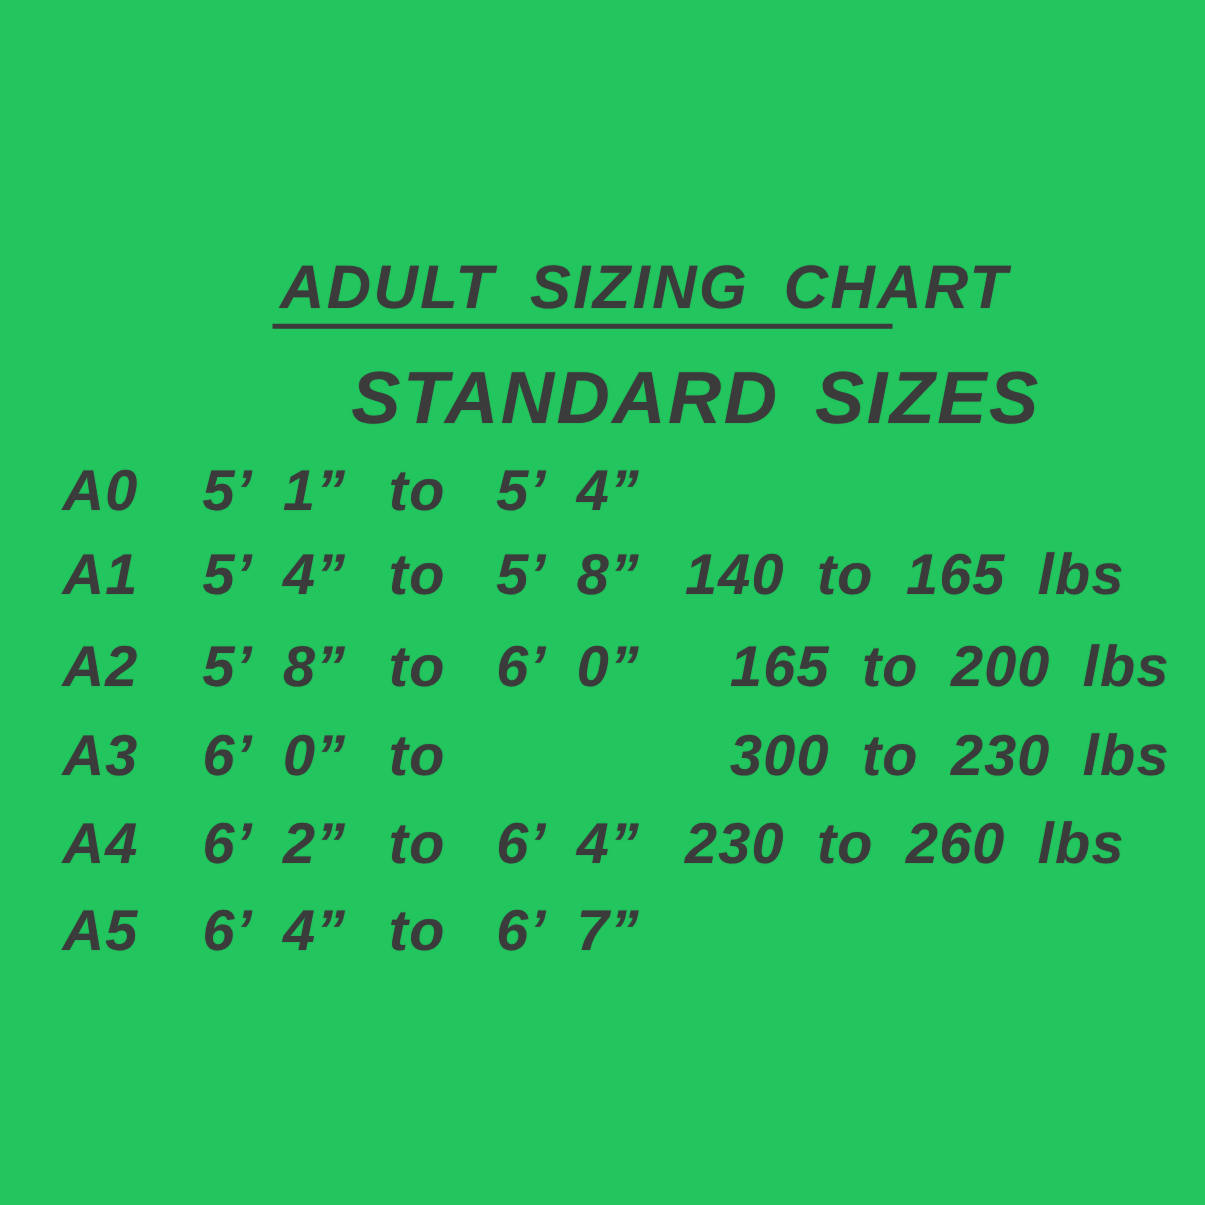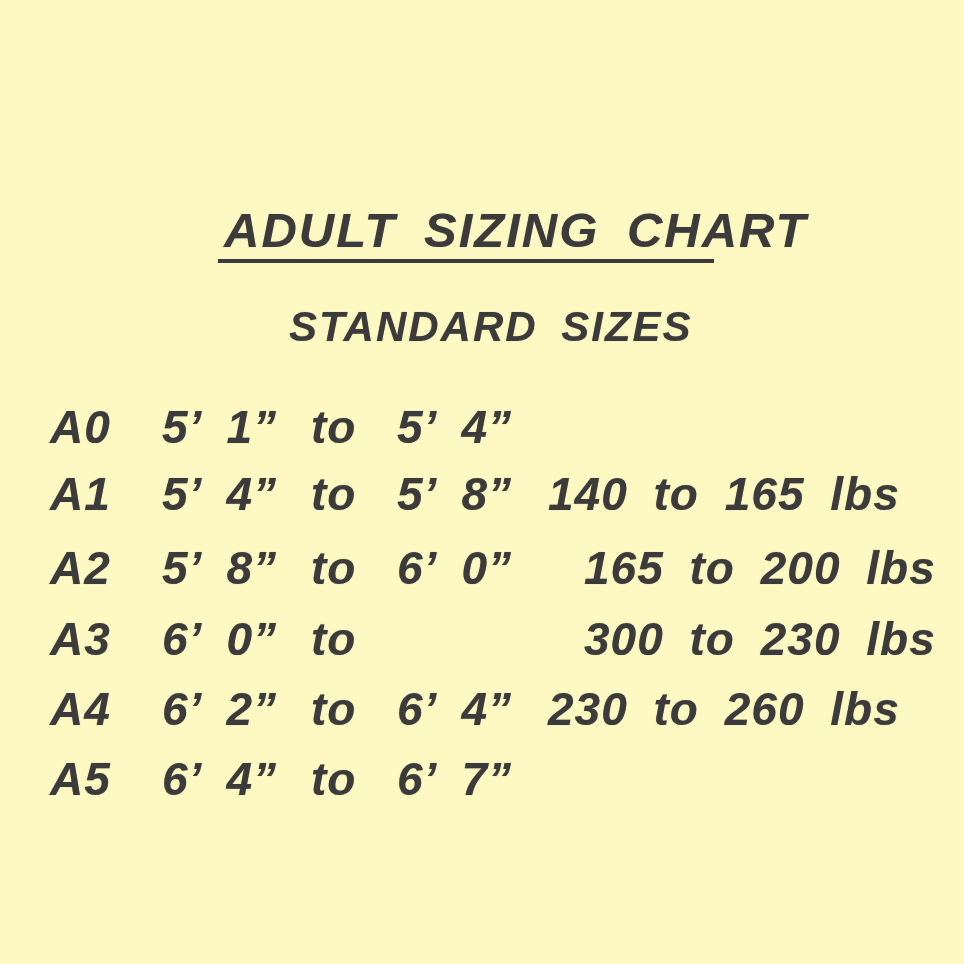--- a/index.html
+++ b/index.html
@@ -7,7 +7,7 @@
     position: relative;
     width: 964px;
     height: 964px;
-    background: #fef9c3;
+    background: #22c55e;
     overflow: hidden;
     font-family: "Liberation Sans", sans-serif;
     font-style: italic;

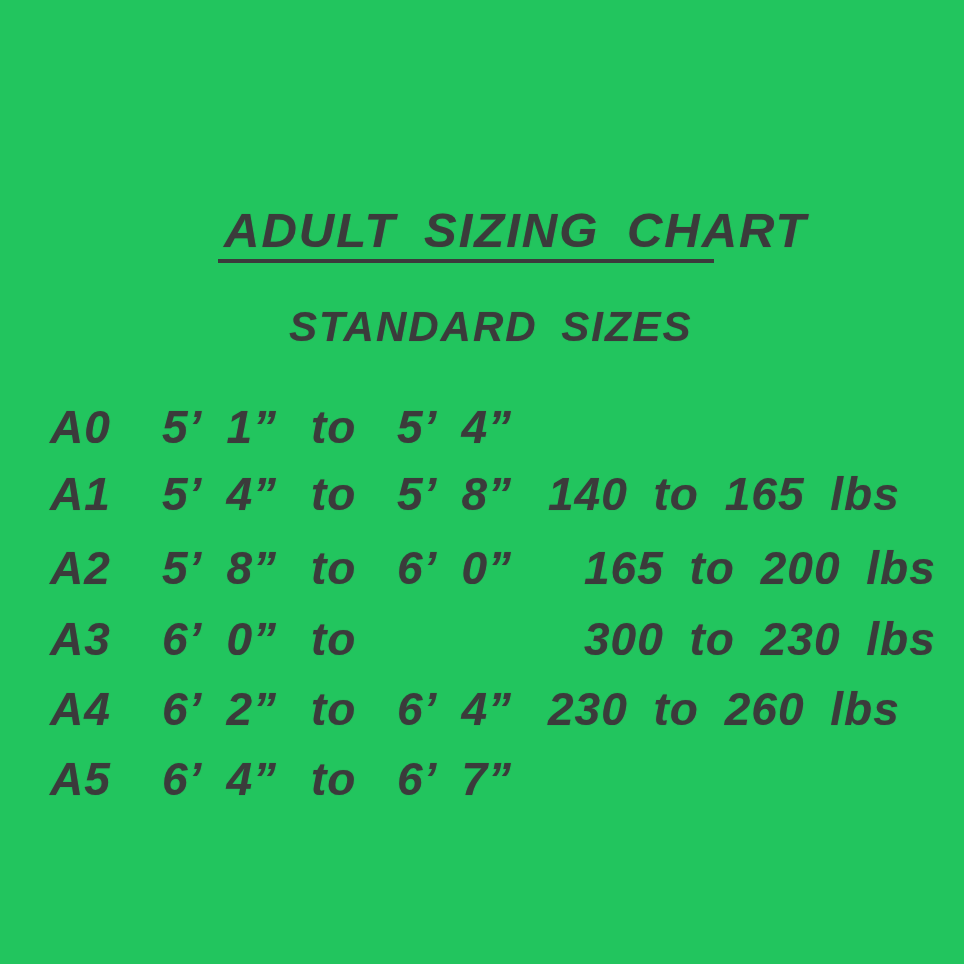--- a/index.html
+++ b/index.html
@@ -38,8 +38,8 @@
     position: absolute;
     left: 281px;
     top: 294px;
-    margin: 8px;
-    font-size: 42px;
+    margin: 0;
+    font-size: 59px;
     line-height: 49px;
     letter-spacing: 2px;
     word-spacing: 10px;

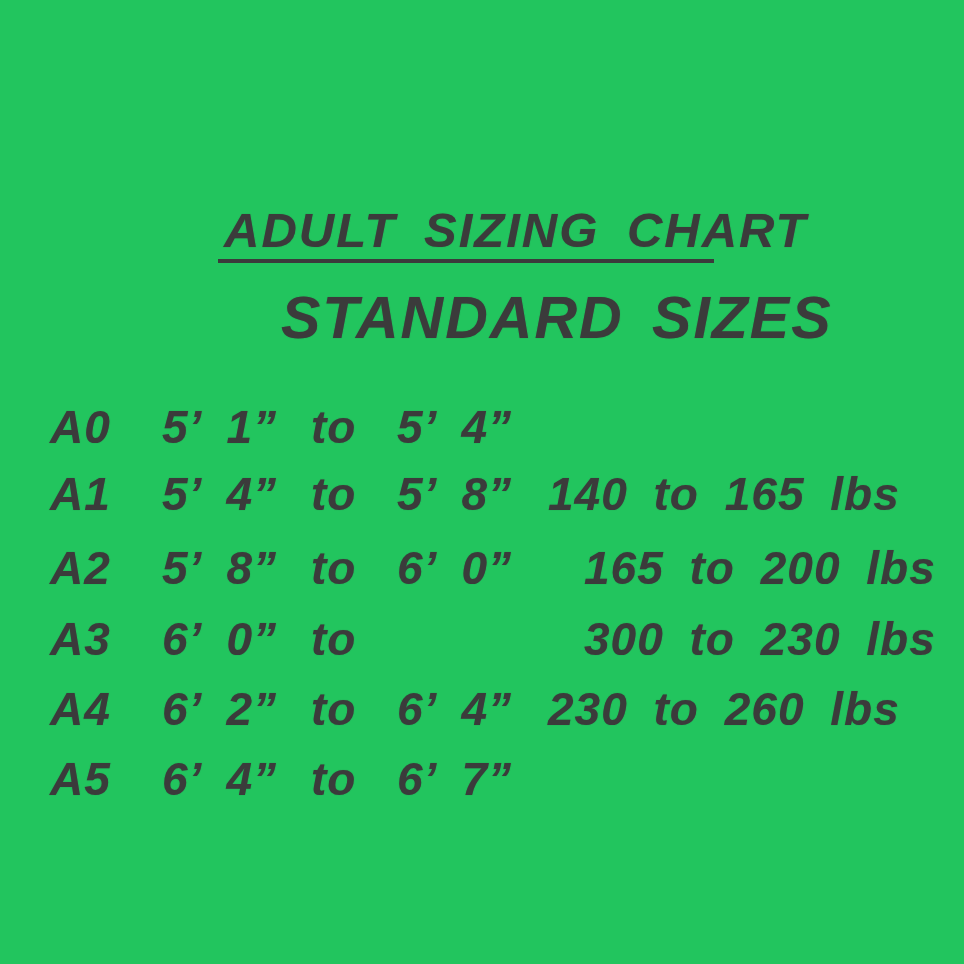--- a/index.html
+++ b/index.html
@@ -54,7 +54,6 @@
     line-height: 46px;
     letter-spacing: 1px;
     word-spacing: 12px;
-    margin-top: 35px;
   }
   .c { position: absolute; top: 0; white-space: pre; }
   .col-size   { left: 50px;  }

